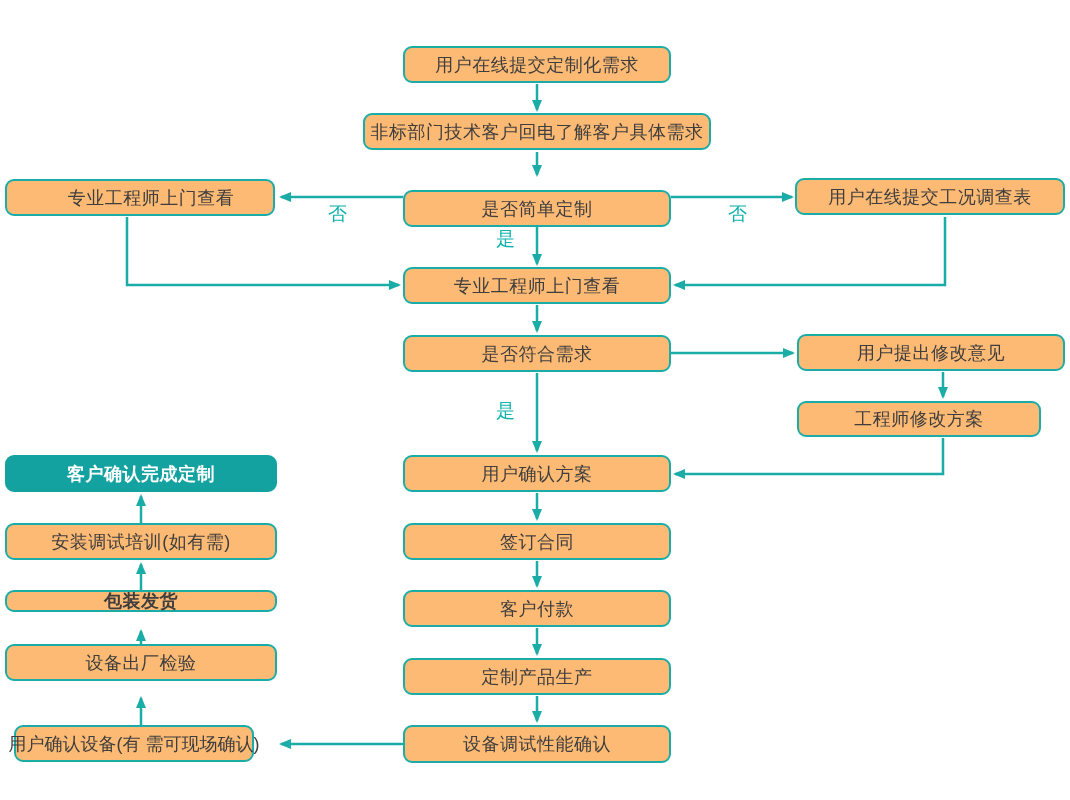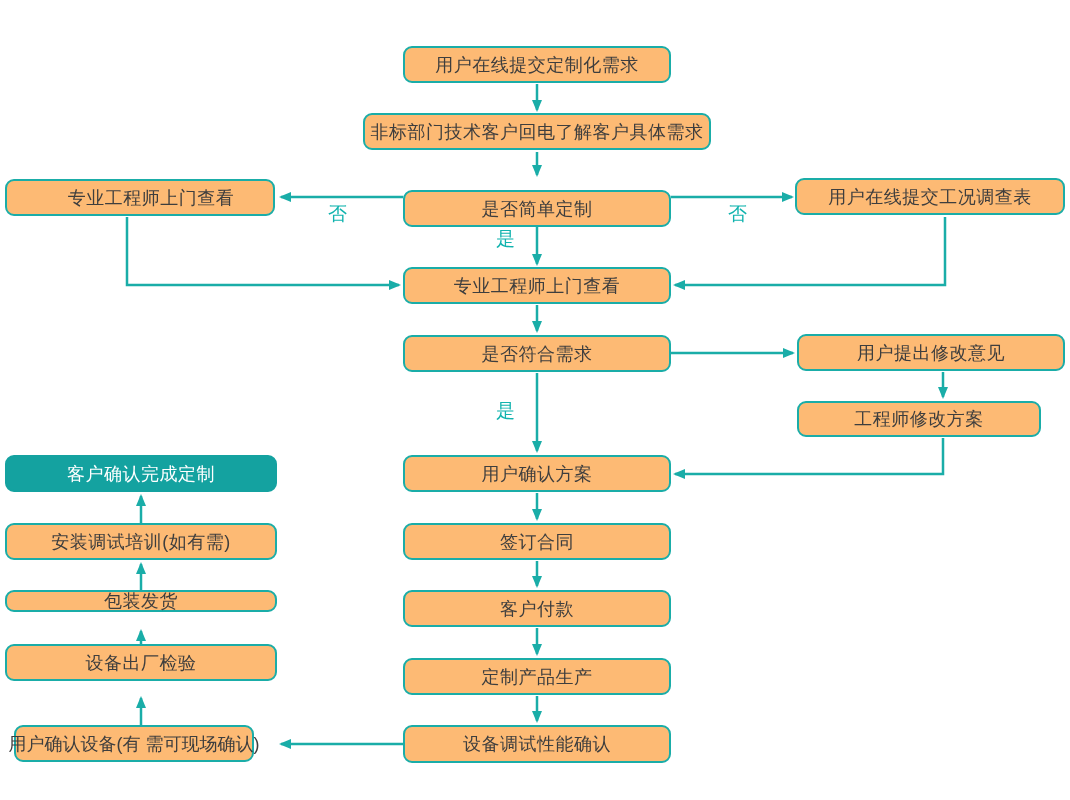--- a/index.html
+++ b/index.html
@@ -50,6 +50,7 @@
     background: var(--highlight-fill);
     border-color: var(--highlight-fill);
     color: var(--highlight-text);
+    font-weight: bold;
   }
   .branch-label {
     position: absolute;

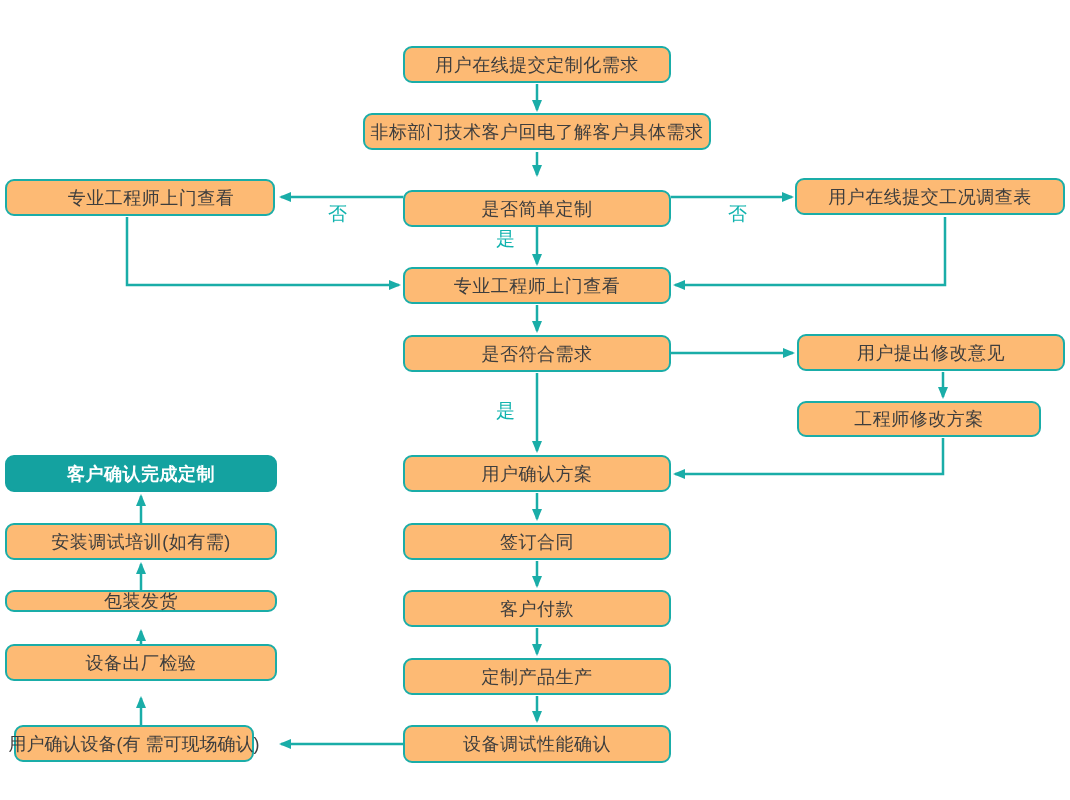--- a/index.html
+++ b/index.html
@@ -73,7 +73,7 @@
   #n4  { left: 5px;   top: 179px; width: 270px; height: 37px; padding-left: 22px; }
   #n15 { left: 5px;   top: 455px; width: 272px; height: 37px; }
   #n16 { left: 5px;   top: 523px; width: 272px; height: 37px; }
-  #n17 { left: 5px;   top: 590px; width: 272px; height: 22px; }
+  #n17 { left: 5px;   top: 590px; width: 272px; height: 22px; font-weight: bold; }
   #n18 { left: 5px;   top: 644px; width: 272px; height: 37px; }
   #n19 { left: 14px;   top: 725px; width: 240px; height: 37px; letter-spacing: 0; }
   

